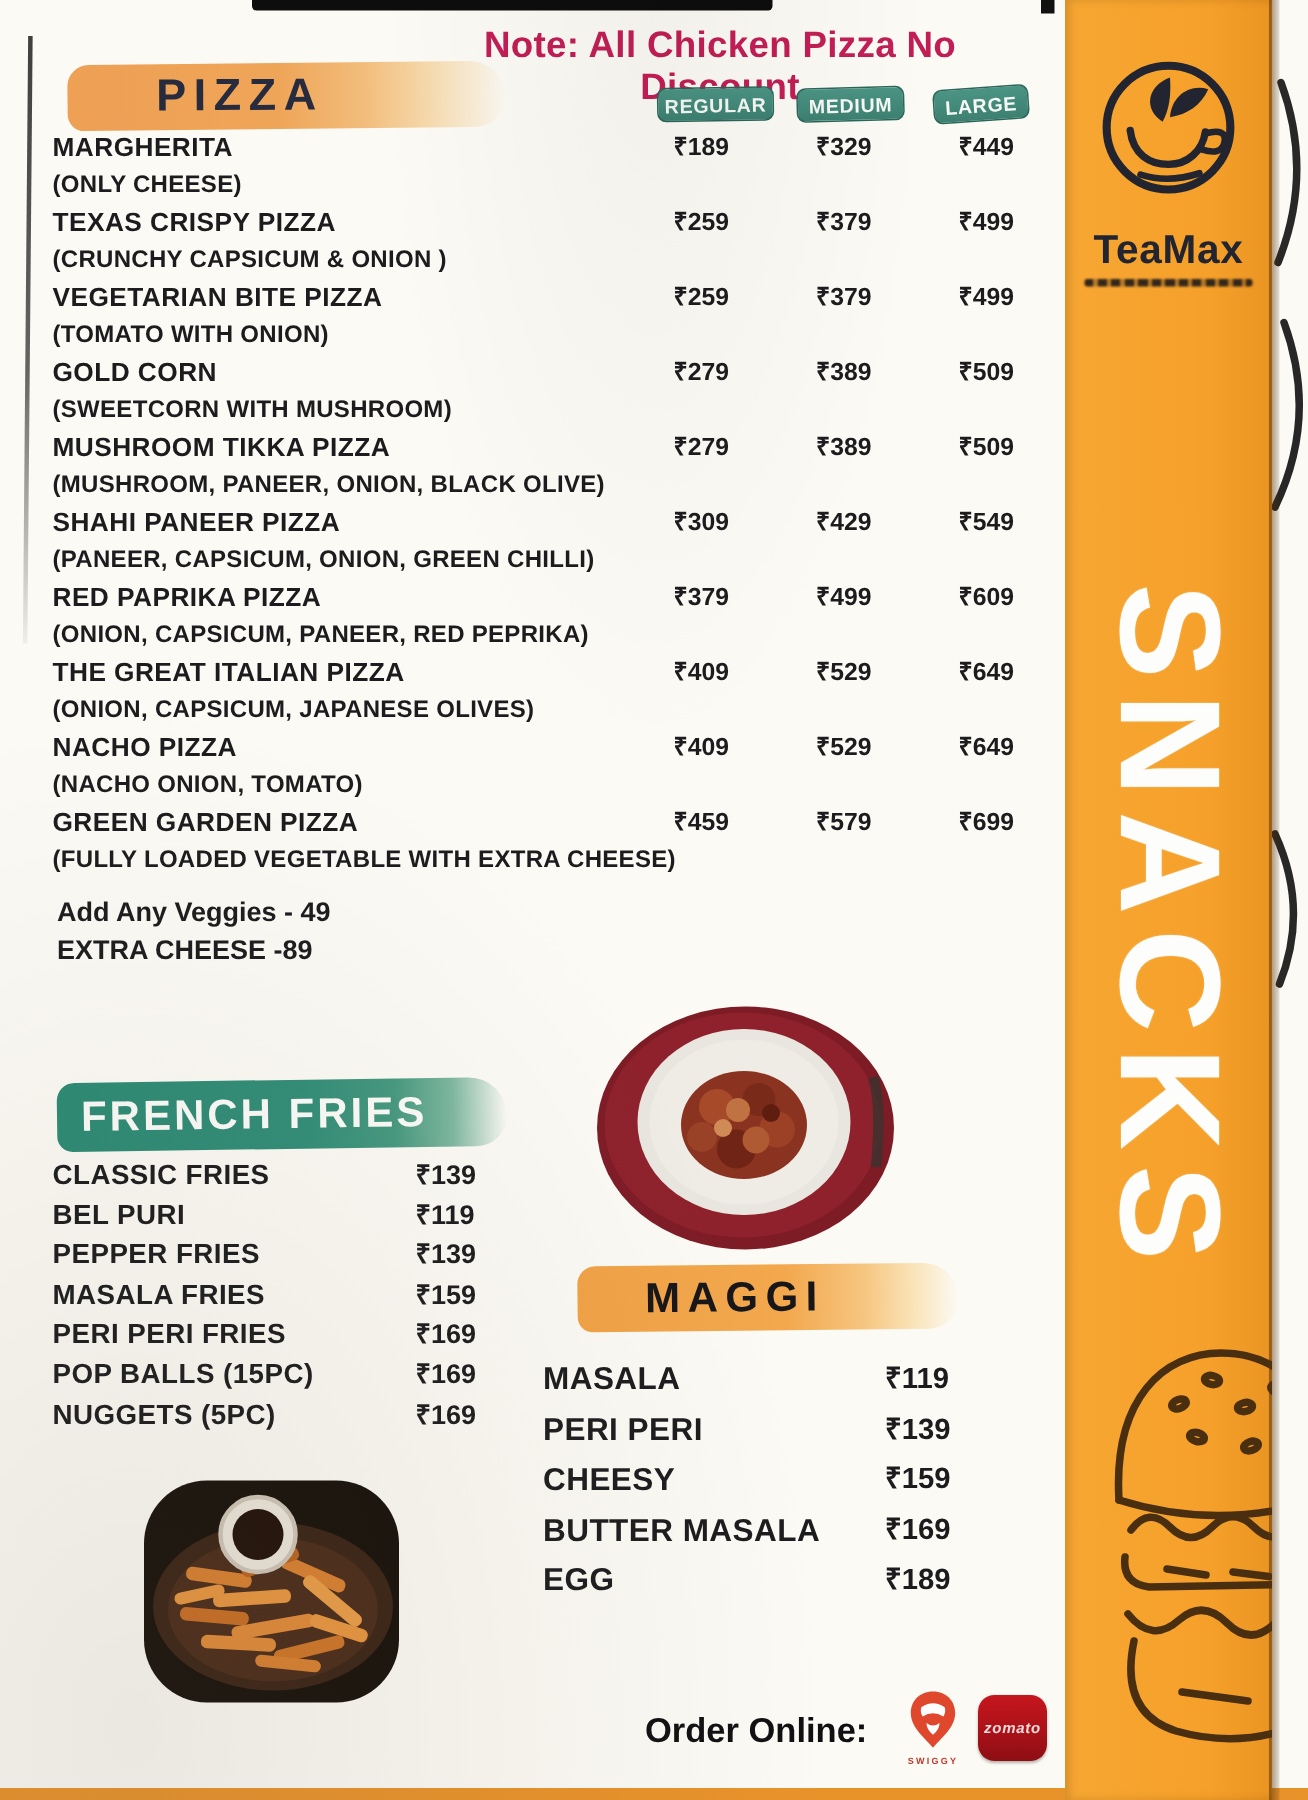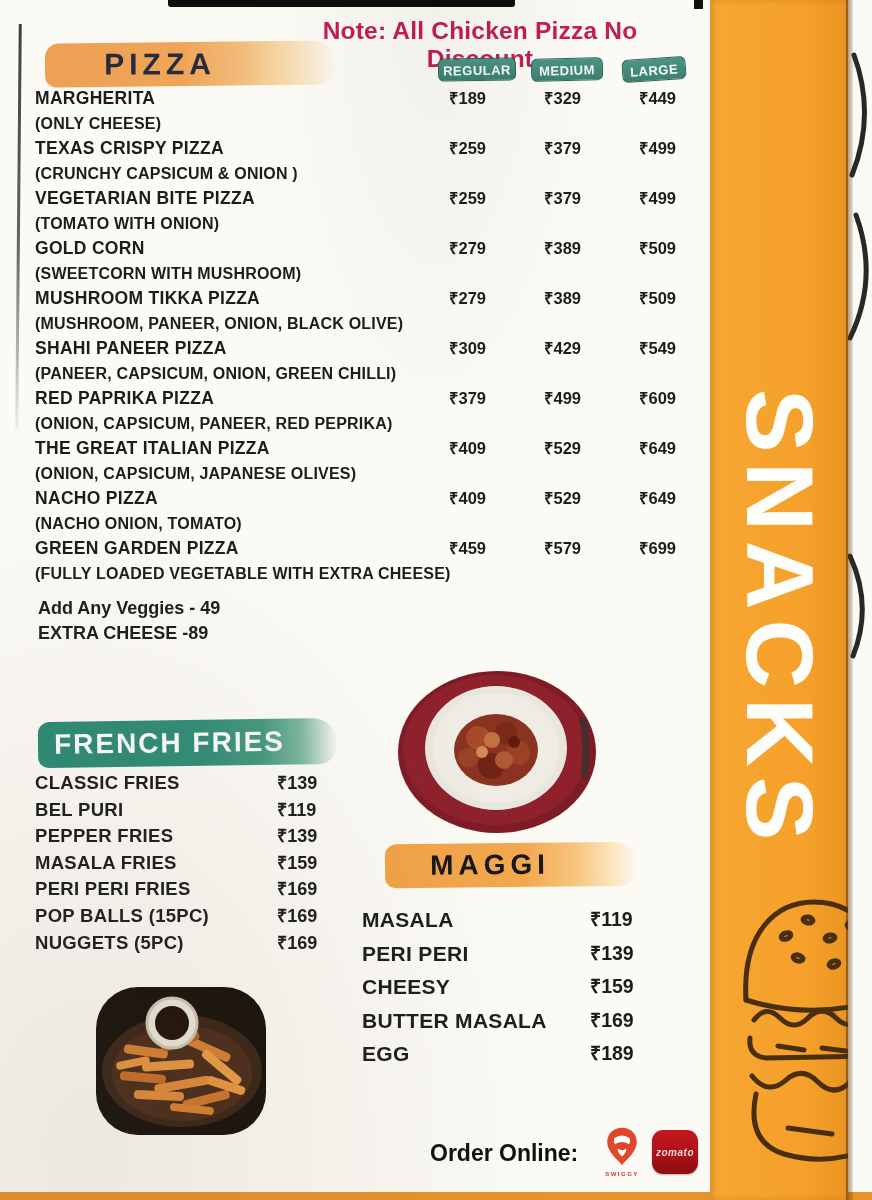--- a/index.html
+++ b/index.html
@@ -336,6 +336,18 @@
   </div>
 
   <div class="sidebar">
+    <div class="logo-wrap">
+      <svg width="108" height="112" viewBox="0 0 110 114">
+        <circle cx="55" cy="54" r="42" fill="none" stroke="#22252f" stroke-width="5.5"></circle>
+        <path d="M51,50 C38,42 40,26 56,20 C57,33 55,43 51,50 Z" fill="#22252f"></path>
+        <path d="M56,47 C57,32 70,24 82,28 C77,39 68,45 56,47 Z" fill="#22252f"></path>
+        <path d="M29,56 C31,72 42,79 55,79 C68,79 78,70 80,57" fill="none" stroke="#22252f" stroke-width="5" stroke-linecap="round"></path>
+        <path d="M80,58 q15,-4 13,6 q-2,9 -15,5" fill="none" stroke="#22252f" stroke-width="4.5" stroke-linecap="round"></path>
+        <path d="M36,86 Q55,92 76,85" fill="none" stroke="#22252f" stroke-width="4.5" stroke-linecap="round"></path>
+      </svg>
+      <div class="brand-name">TeaMax</div>
+      <div class="brand-tagline"></div>
+    </div>
 
     <div class="vertical-label">
       <span>SNACKS</span>

